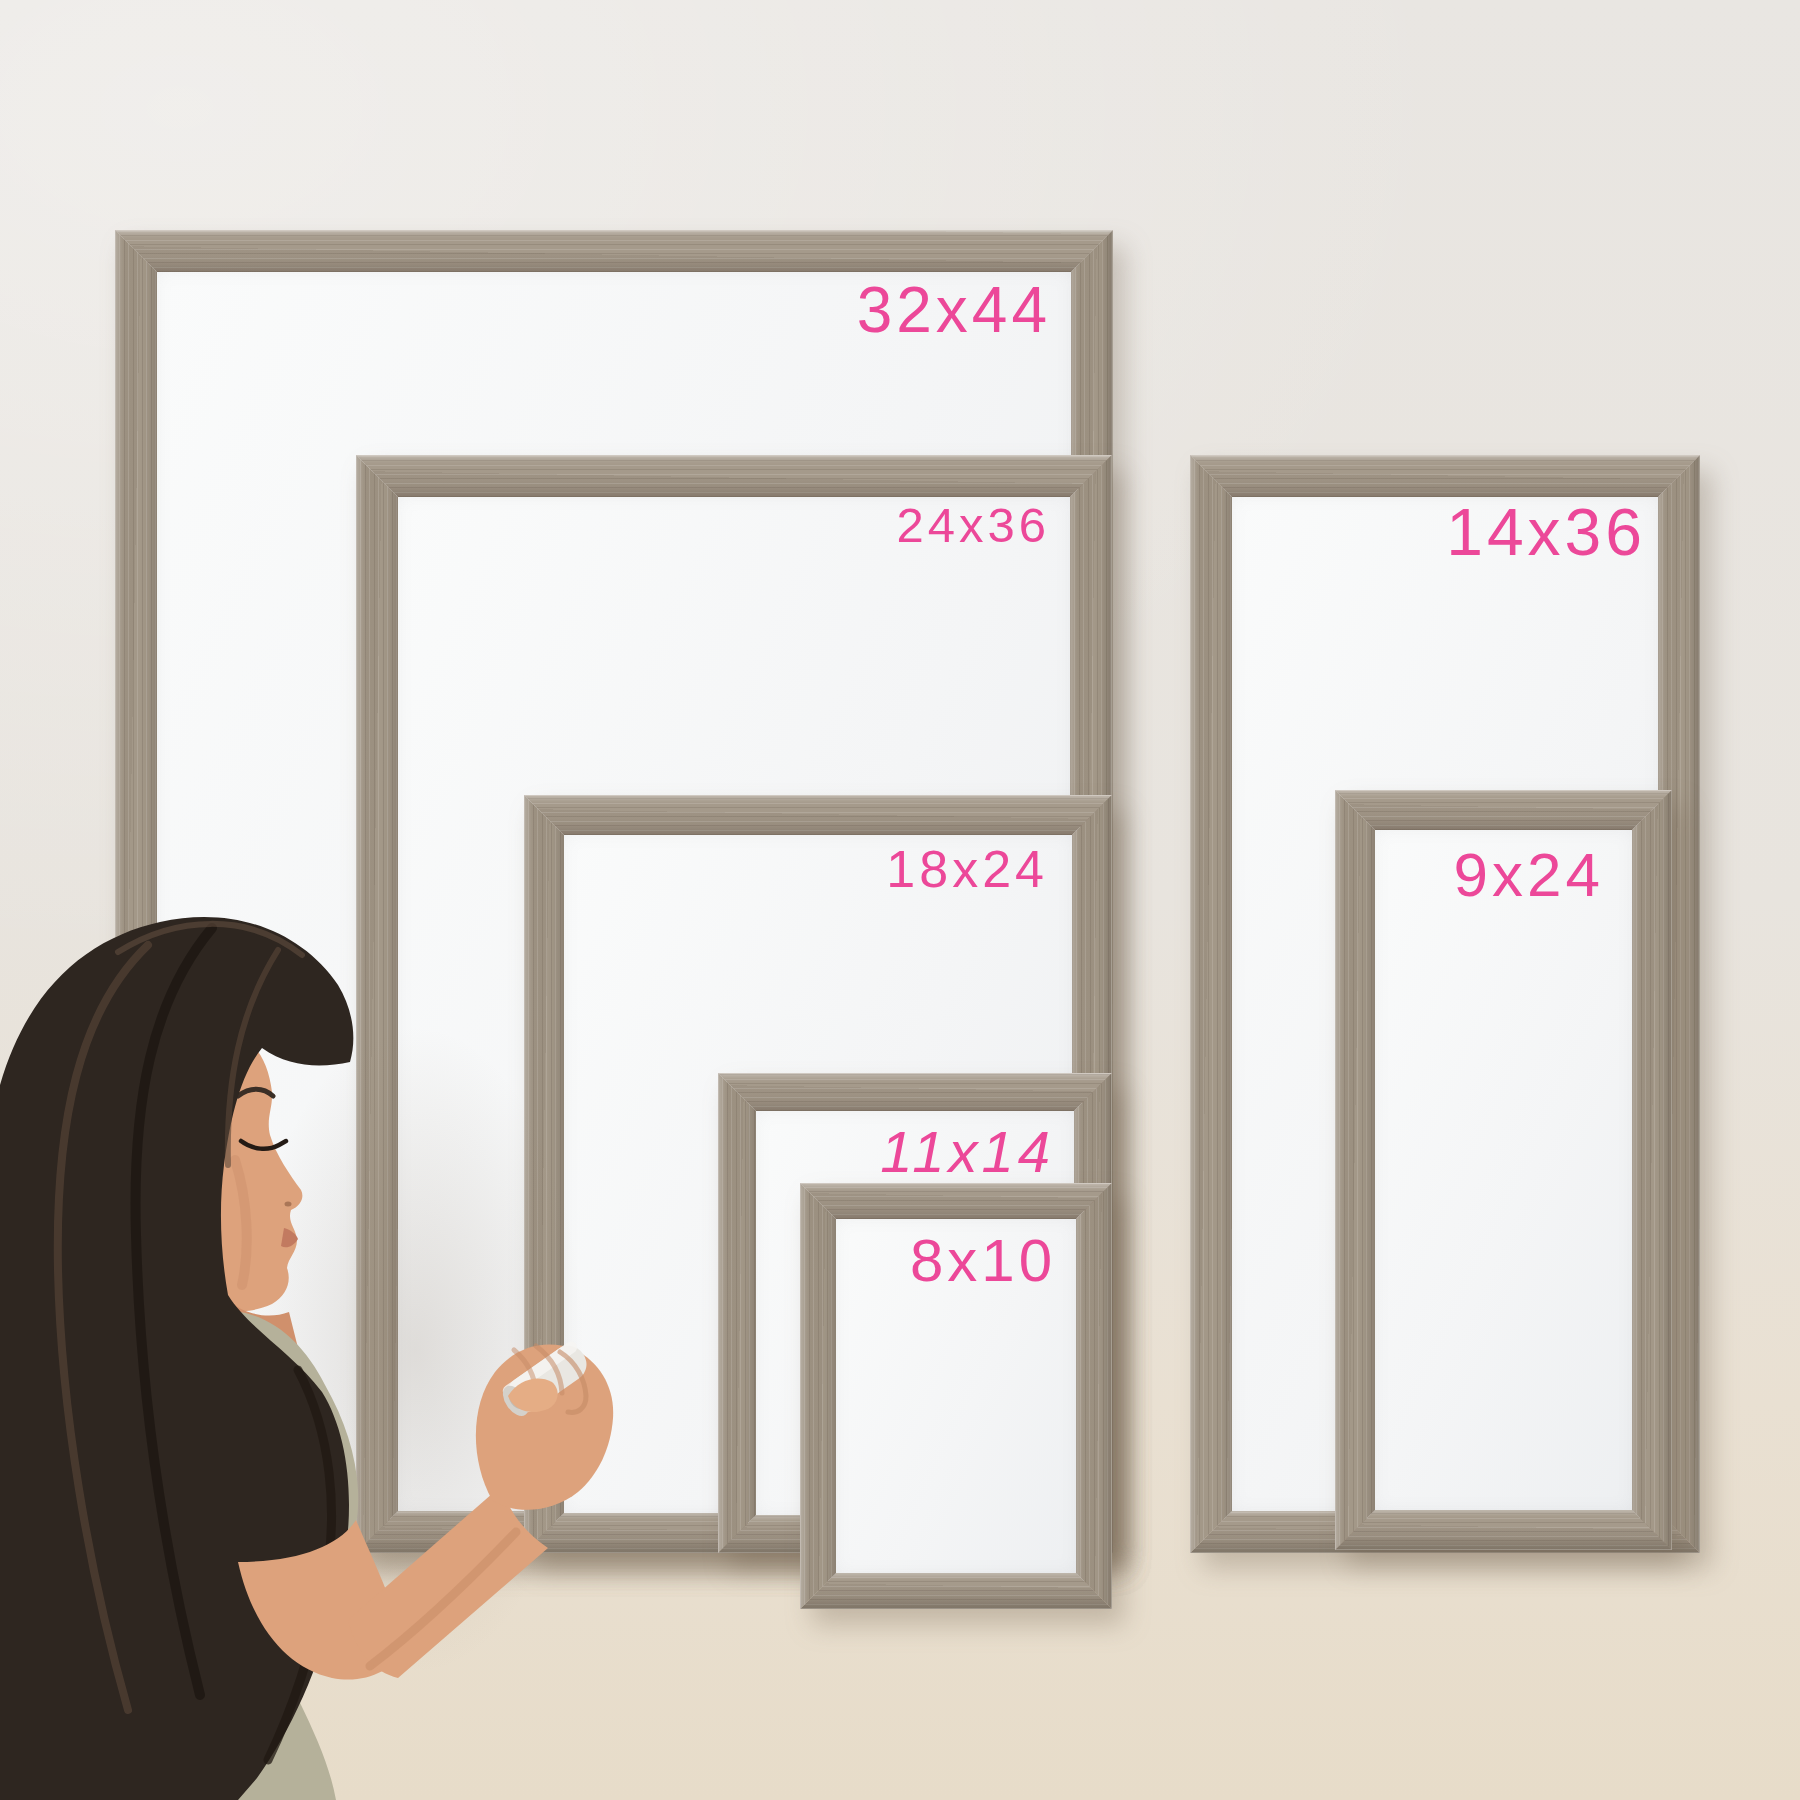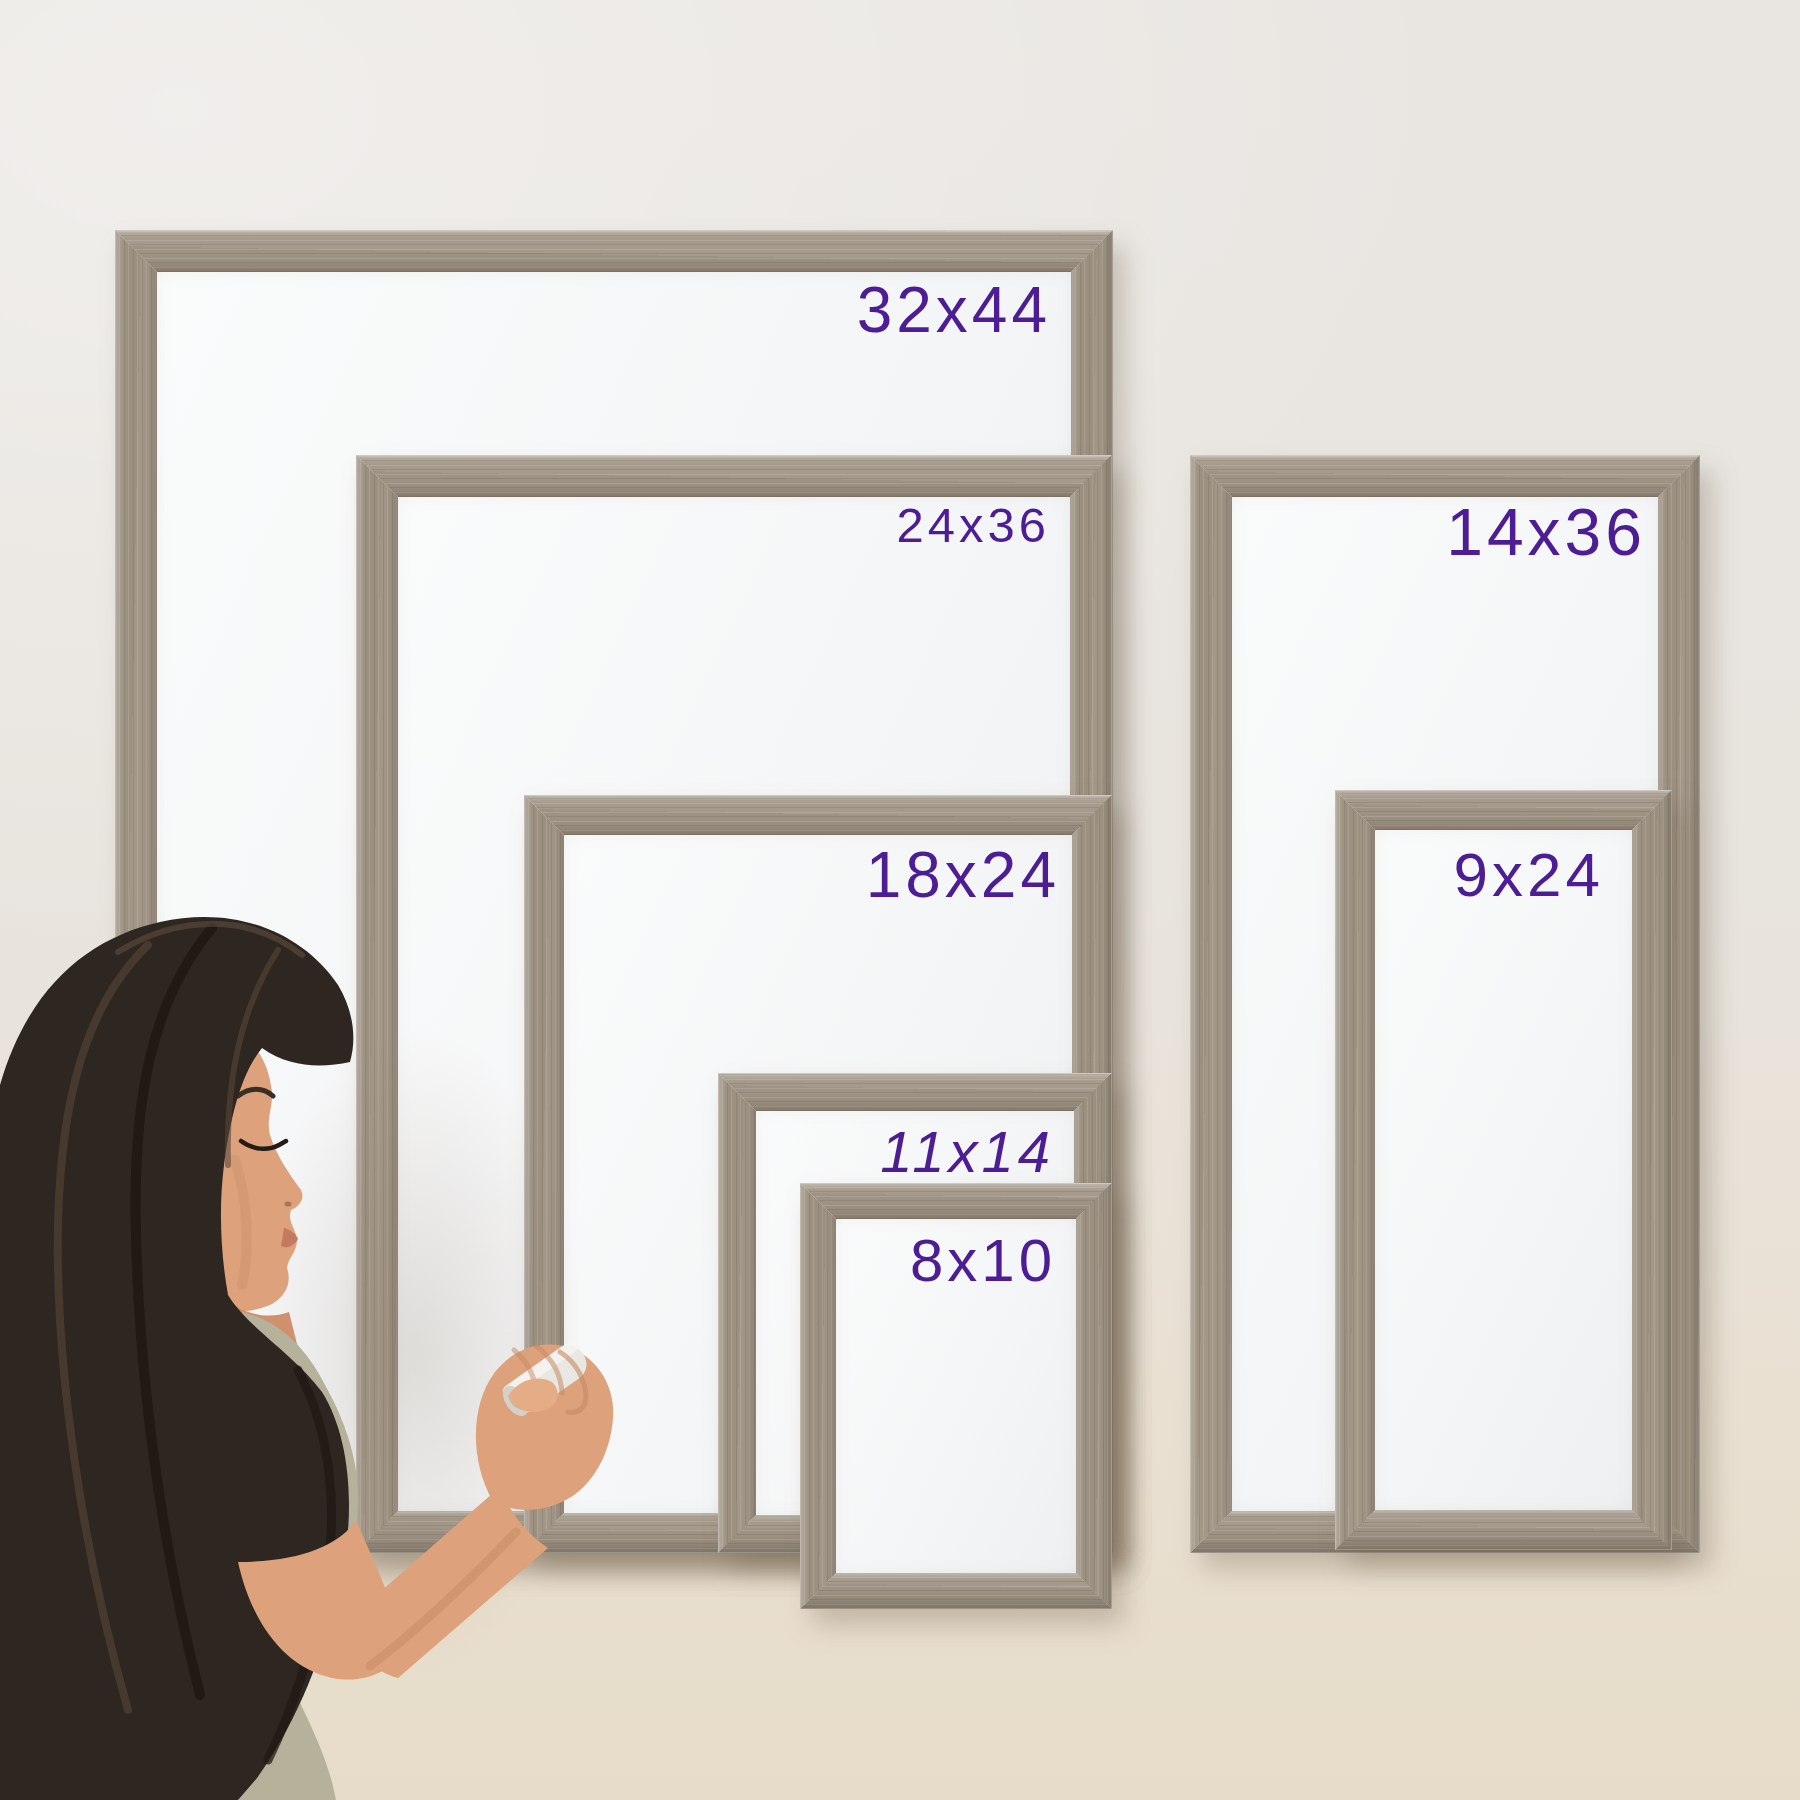--- a/index.html
+++ b/index.html
@@ -50,7 +50,7 @@
   .frame::after{content:'';position:absolute;inset:0;box-shadow:inset 0 0 0 1px rgba(250,248,244,.28);pointer-events:none;}
 
   .flabel{
-    position:absolute;z-index:3;color:#4c1d95;font-weight:300;
+    position:absolute;z-index:3;color:#ec4899;font-weight:300;
     letter-spacing:4px;line-height:1;white-space:nowrap;text-align:left;
   }
 

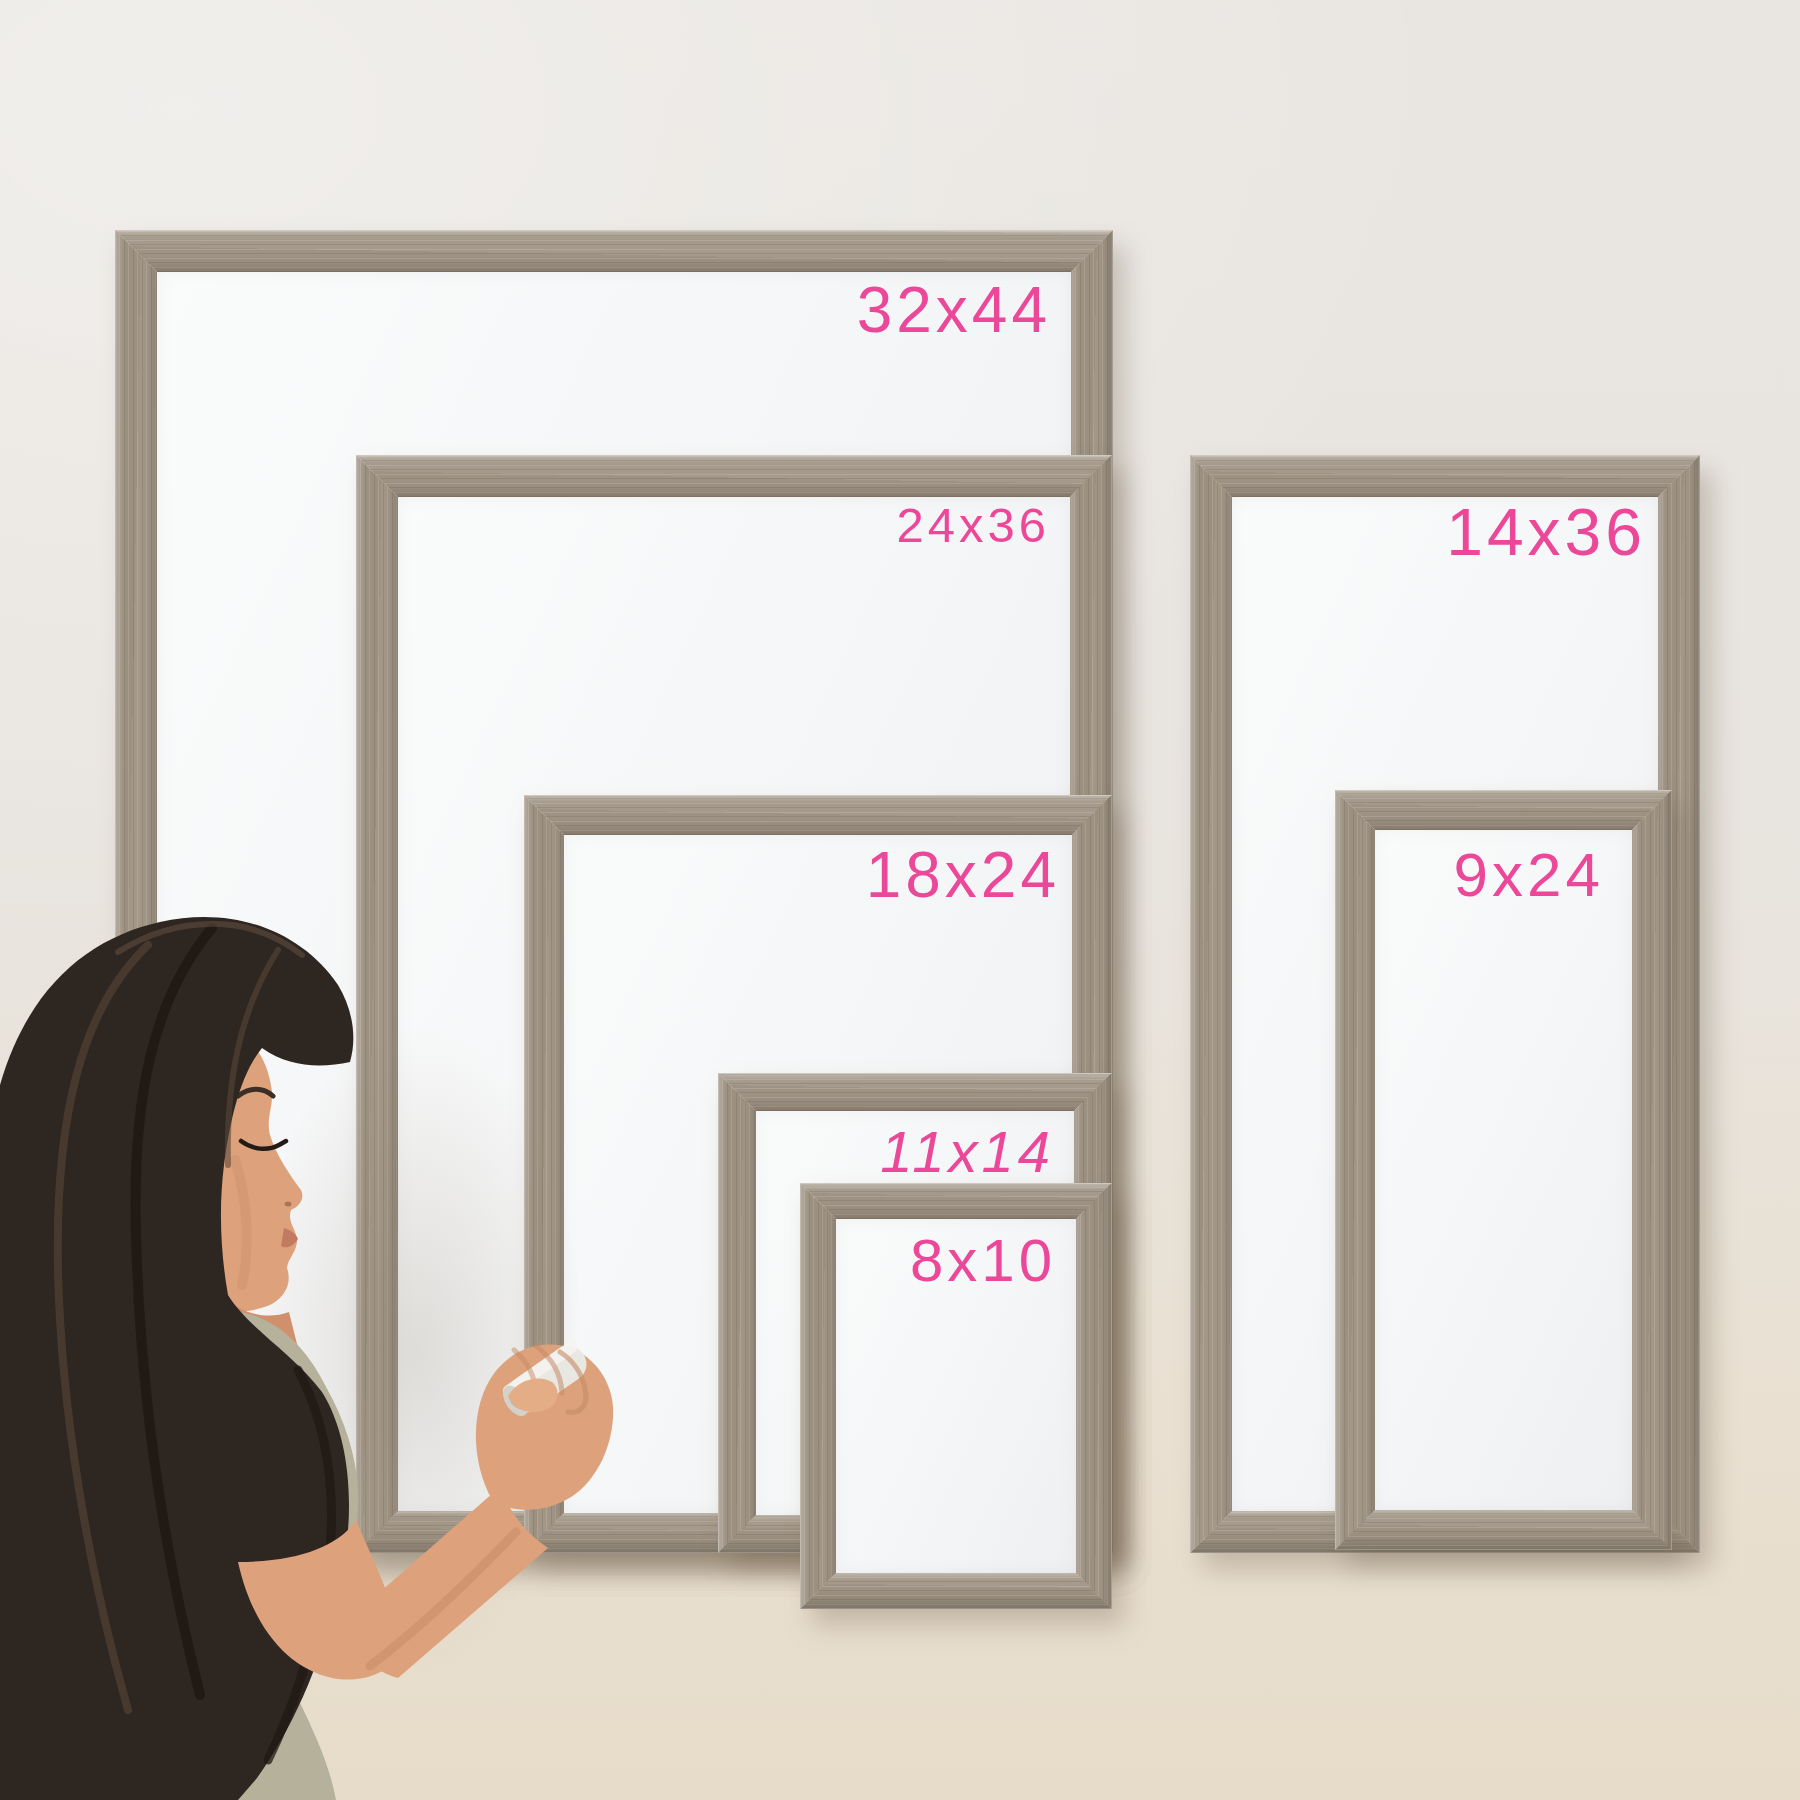--- a/index.html
+++ b/index.html
@@ -90,7 +90,7 @@
     <div class="rail bottom wood-h"></div>
     <div class="rail left wood-v"></div>
     <div class="rail right wood-v"></div>
-    <div class="flabel" style="top:48px;right:52px;font-size:64px;">18x24</div>
+    <div class="flabel" style="top:48px;right:64px;font-size:52px;">18x24</div>
   </div>
 
   <div class="frame" style="left:718px;top:1073px;width:394px;height:480px;--t:38px;z-index:4;">

